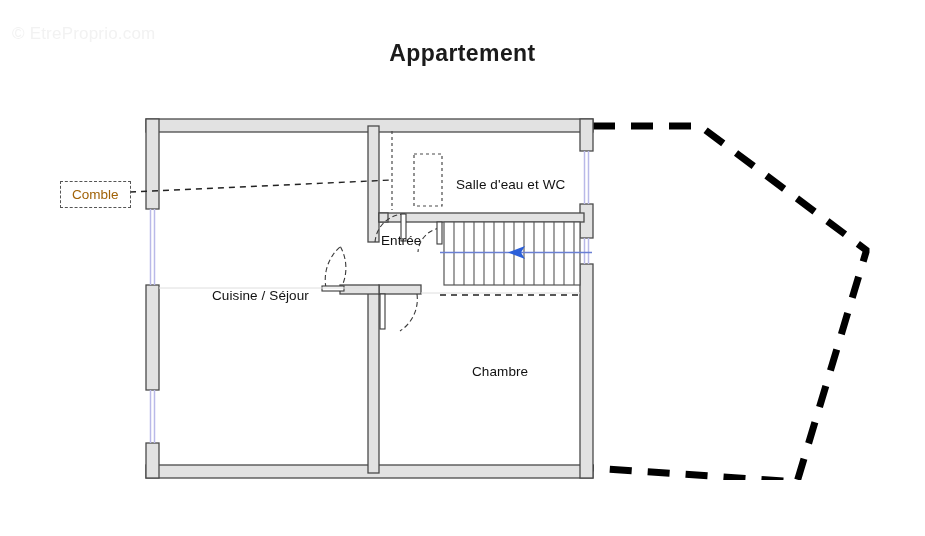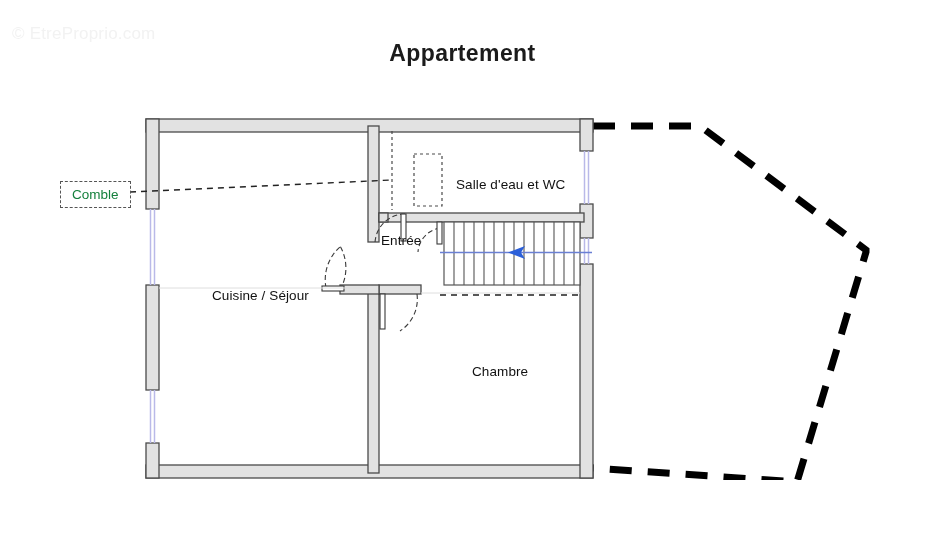--- a/index.html
+++ b/index.html
@@ -55,7 +55,7 @@
     position: absolute;
     border: 1px dashed #555555;
     font-size: 13.5px;
-    color: #15803d;
+    color: #a16207;
     padding: 5px 11px;
     background: #ffffff;
     white-space: nowrap;

